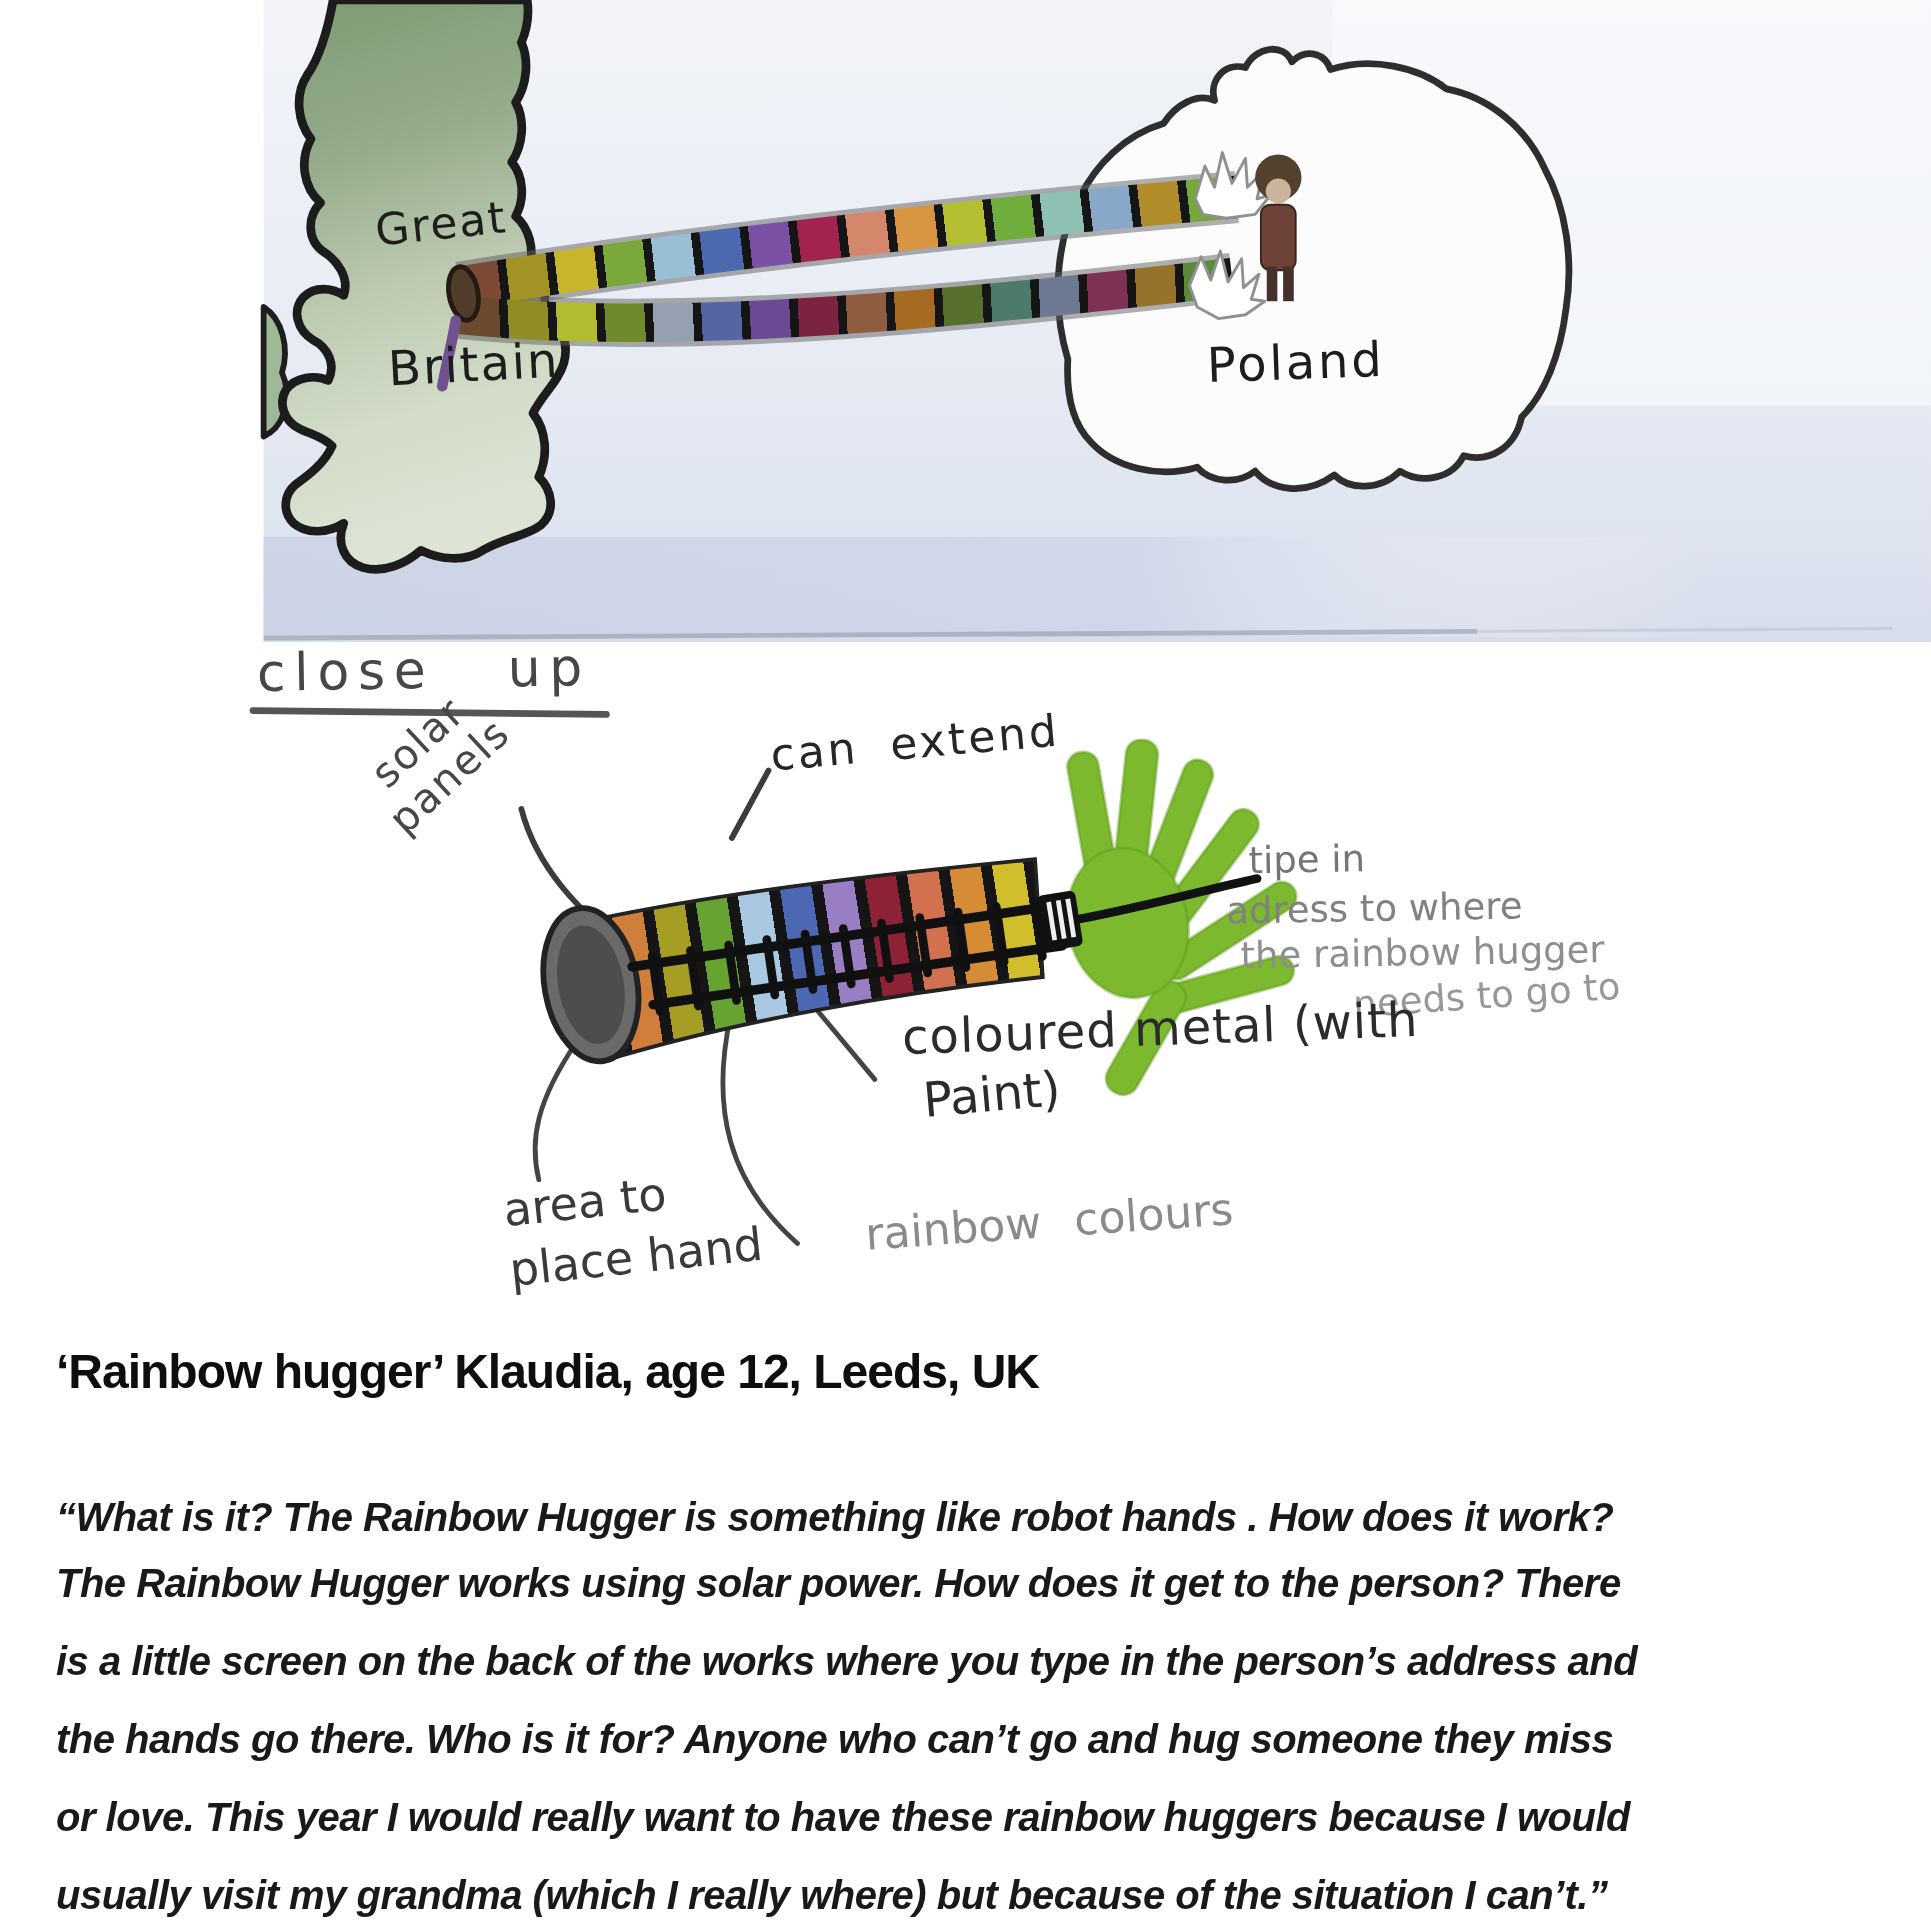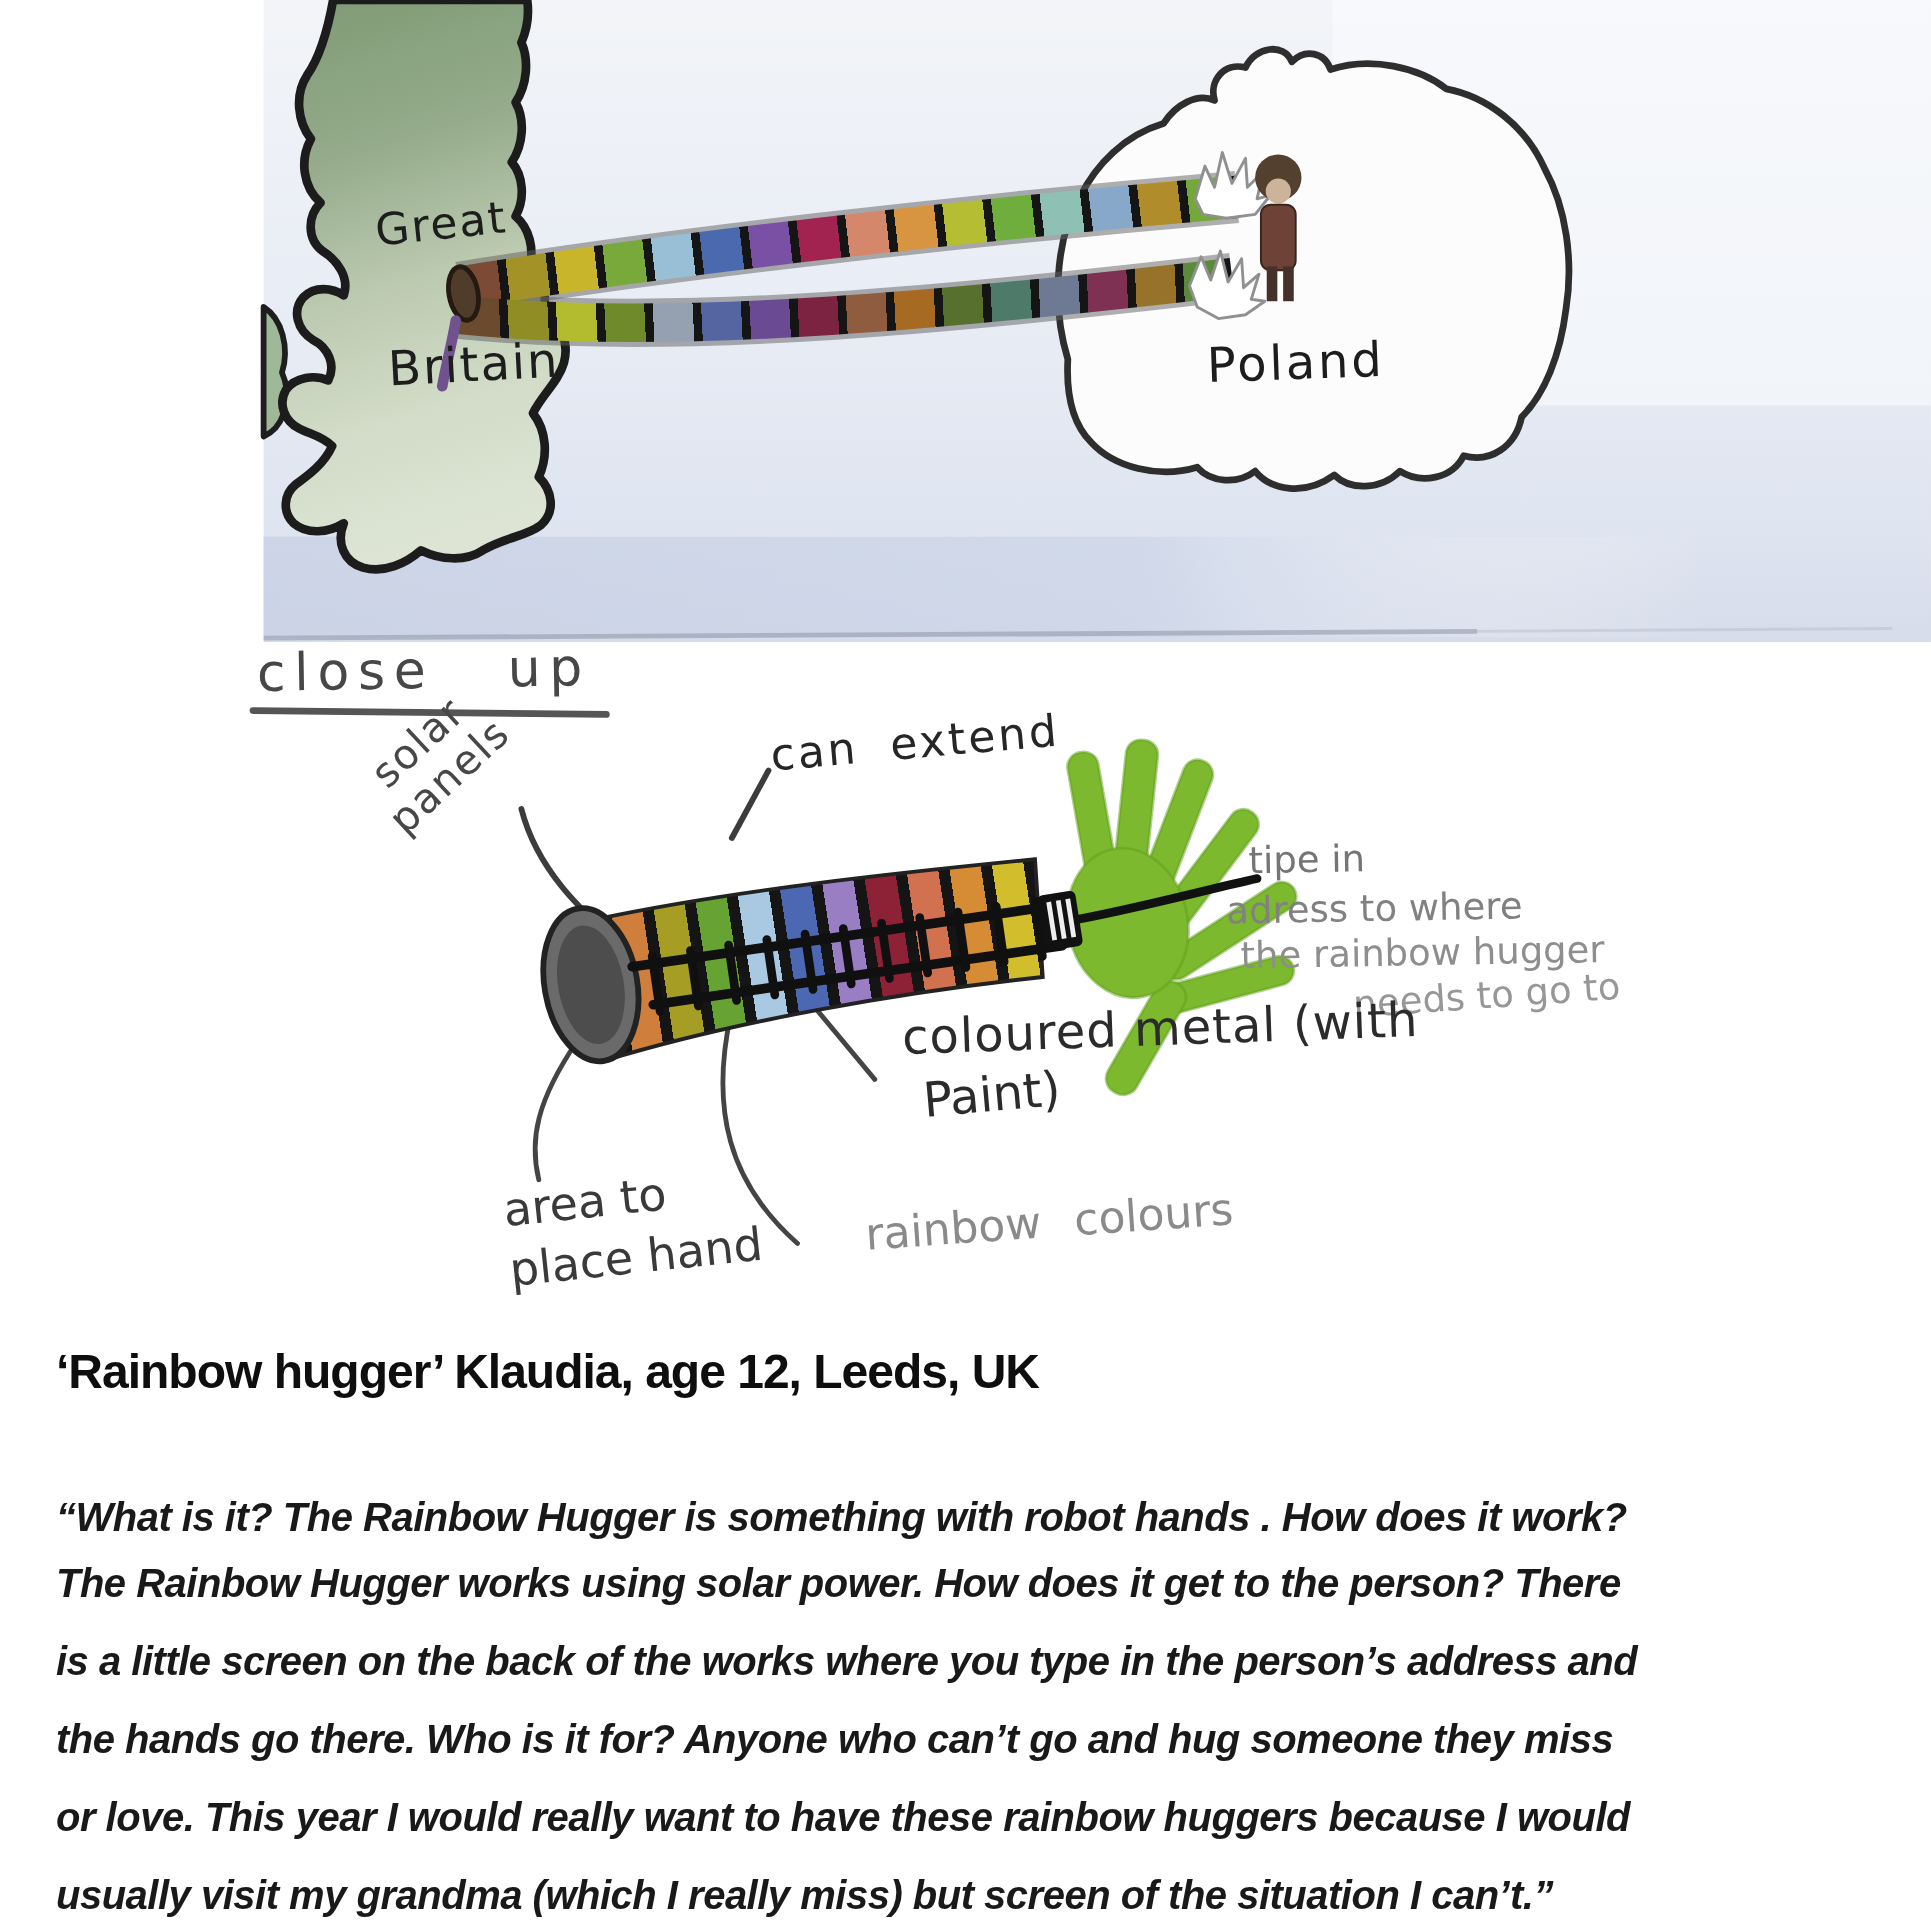--- a/index.html
+++ b/index.html
@@ -352,7 +352,7 @@
 
   <div class="caption-title">‘Rainbow hugger’ Klaudia, age 12, Leeds, UK</div>
   <div class="quote">
-      <div class="quote-line">“What is it? The Rainbow Hugger is something with robot hands . How does it work?</div>
+      <div class="quote-line">“What is it? The Rainbow Hugger is something like robot hands . How does it work?</div>
       <div class="quote-line">The Rainbow Hugger works using solar power. How does it get to the person? There</div>
       <div class="quote-line">is a little screen on the back of the works where you type in the person’s address and</div>
       <div class="quote-line">the hands go there. Who is it for? Anyone who can’t go and hug someone they miss</div>

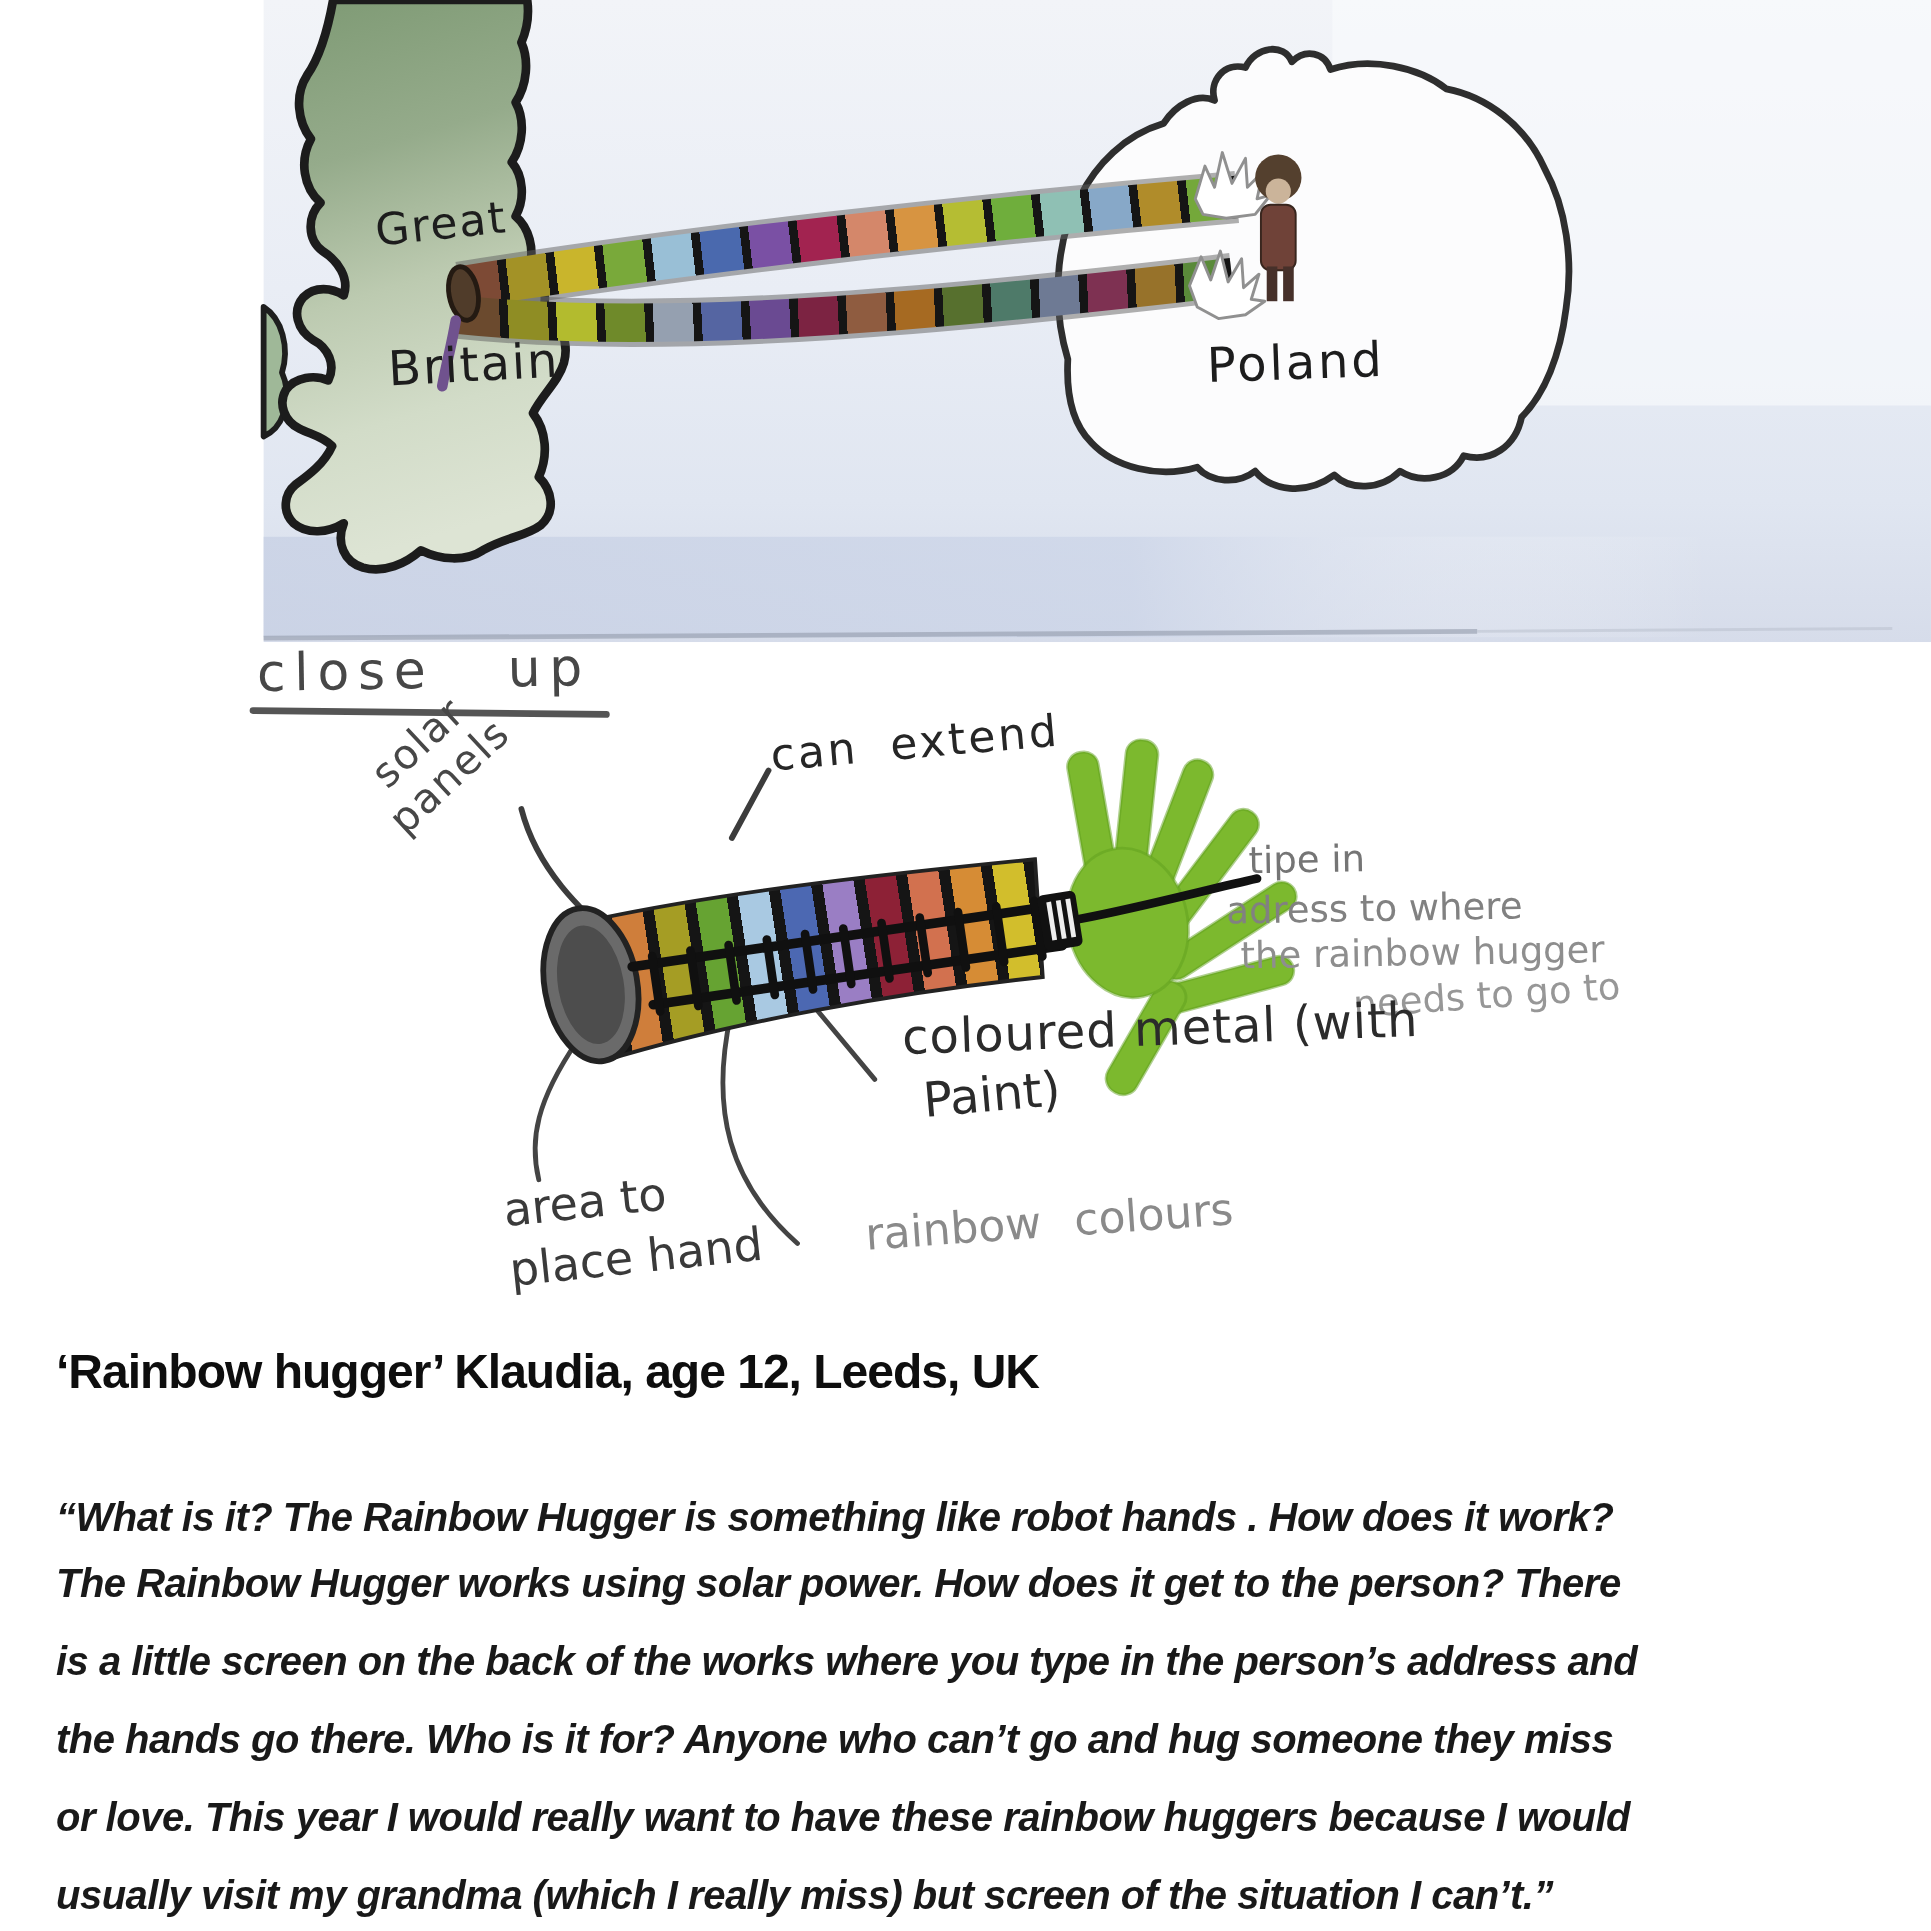--- a/index.html
+++ b/index.html
@@ -357,7 +357,7 @@
       <div class="quote-line">is a little screen on the back of the works where you type in the person’s address and</div>
       <div class="quote-line">the hands go there. Who is it for? Anyone who can’t go and hug someone they miss</div>
       <div class="quote-line">or love. This year I would really want to have these rainbow huggers because I would</div>
-      <div class="quote-line">usually visit my grandma (which I really miss) but screen of the situation I can’t.”</div>
+      <div class="quote-line">usually visit my grandma (which I really where) but because of the situation I can’t.”</div>
     </div>
 
 </div>

